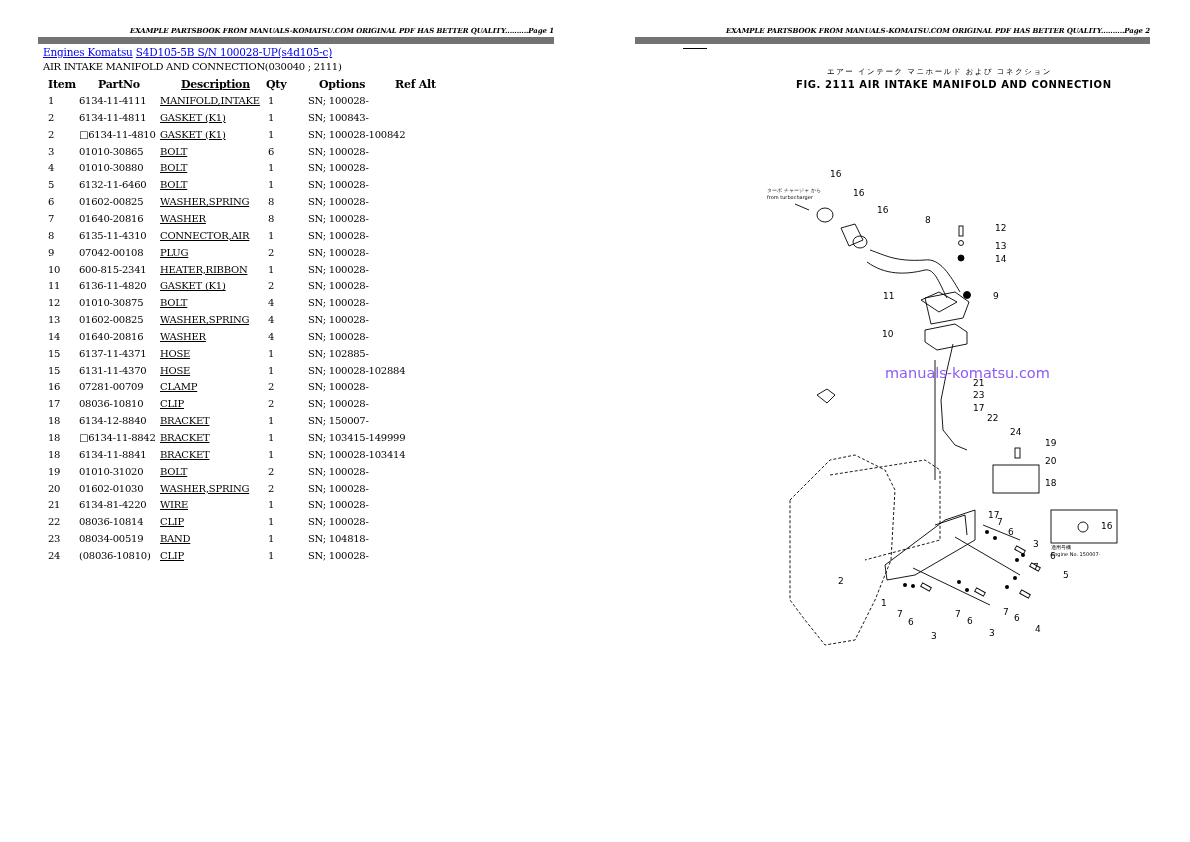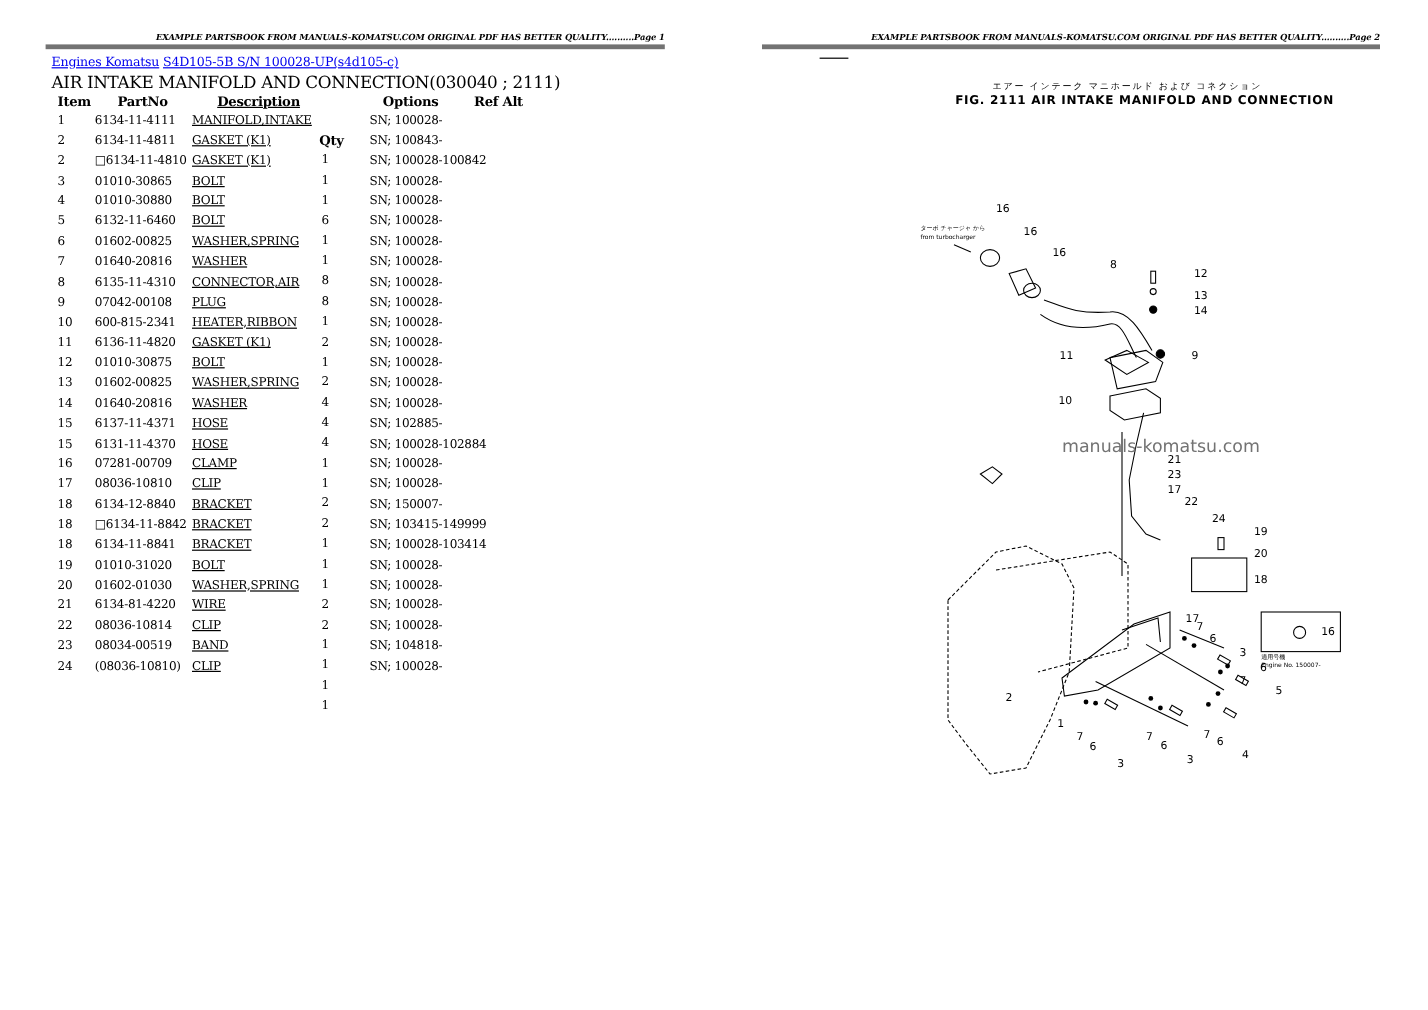--- a/index.html
+++ b/index.html
@@ -16,7 +16,7 @@
       position: absolute; top: 26px; height: 11px;
       font-family: "DejaVu Serif", serif; font-style: italic; font-weight: bold;
       font-size: 7px; letter-spacing: -0.1px; text-align: right;
-      border-bottom: 4px solid #737373; line-height: 10px; white-space: nowrap;
+      border-bottom: 7px solid #737373; line-height: 10px; white-space: nowrap;
     }
     #page1 .header { left: 38px; width: 516px; }
     #page2 .header { left: 40px; width: 515px; }

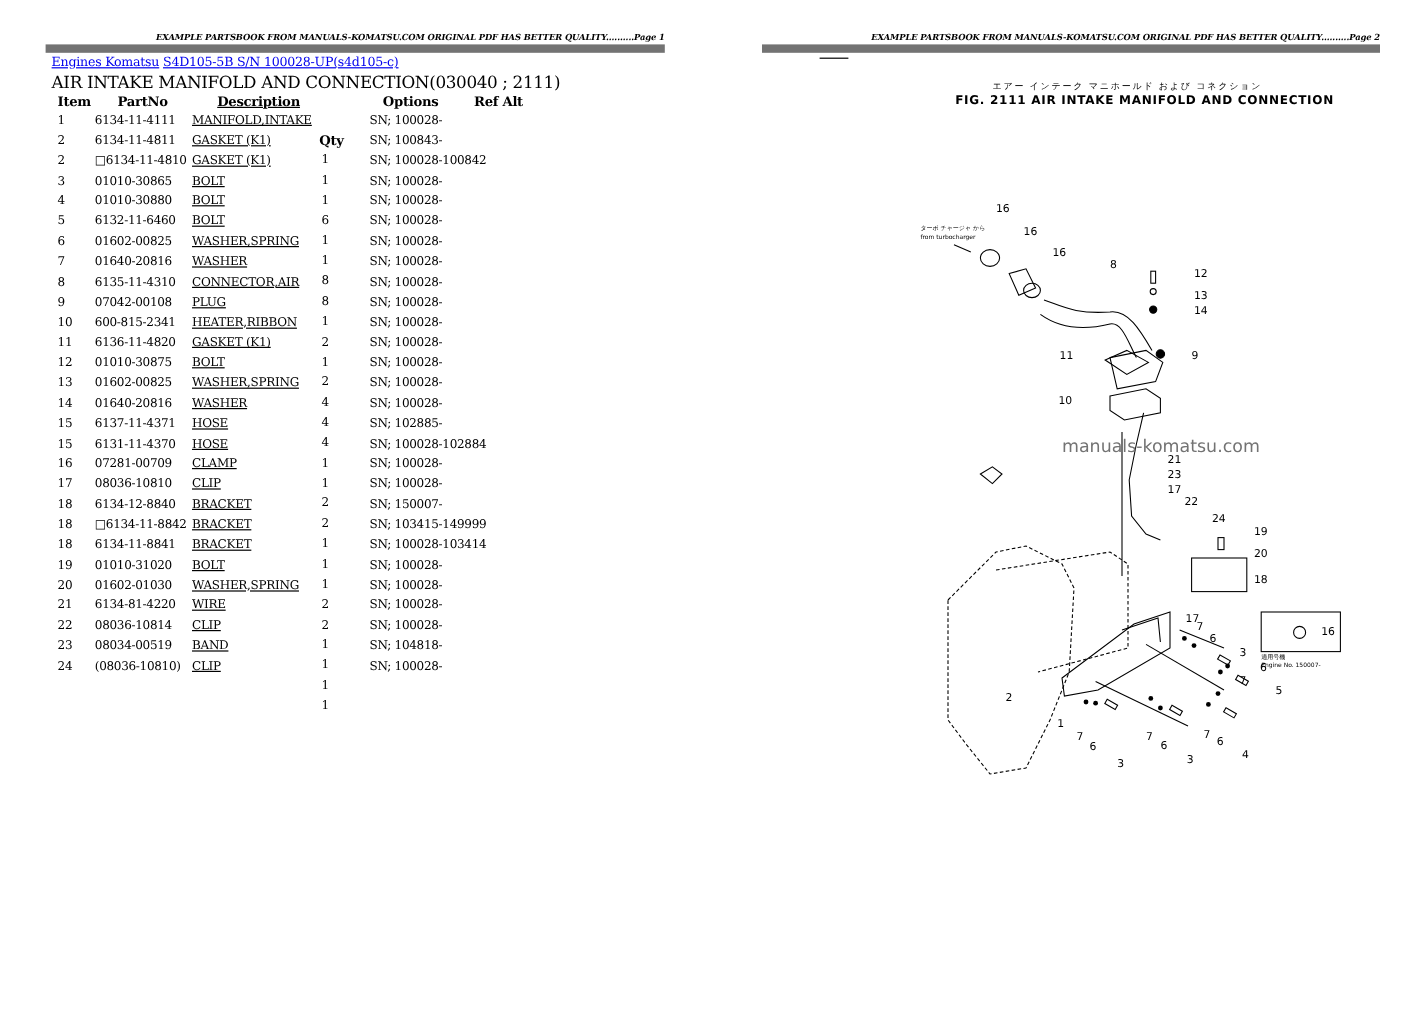--- a/index.html
+++ b/index.html
@@ -27,7 +27,7 @@
     }
     .breadcrumb a { color: #0000ee; text-decoration: underline; }
     .section-title {
-      position: absolute; left: 43px; top: 61px; font-size: 14px;
+      position: absolute; left: 43px; top: 61px; font-size: 10px;
       white-space: nowrap; letter-spacing: -0.3px;
     }
 

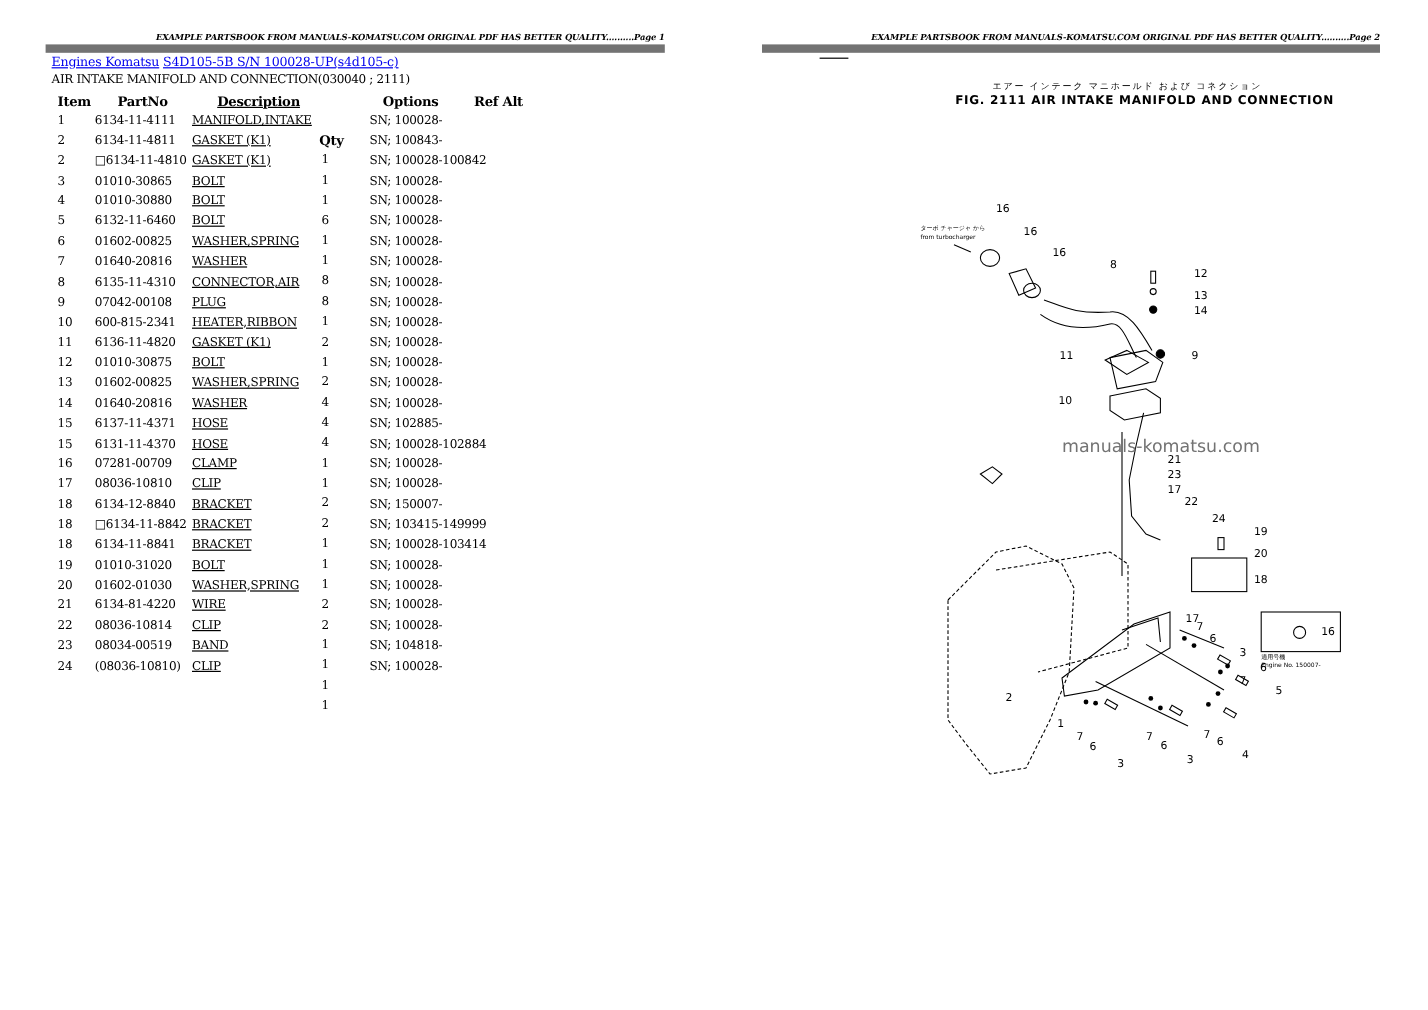--- a/index.html
+++ b/index.html
@@ -38,7 +38,7 @@
     .c-item { left: 48px; }
     .c-part { left: 79px; }
     .c-desc { left: 160px; text-decoration: underline; }
-    .c-qty { left: 268px; margin-top: 33px; }
+    .c-qty { left: 268px; }
     .c-opt { left: 308px; }
     .c-ref { left: 395px; }
     .hdr .c-item { left: 48px; }

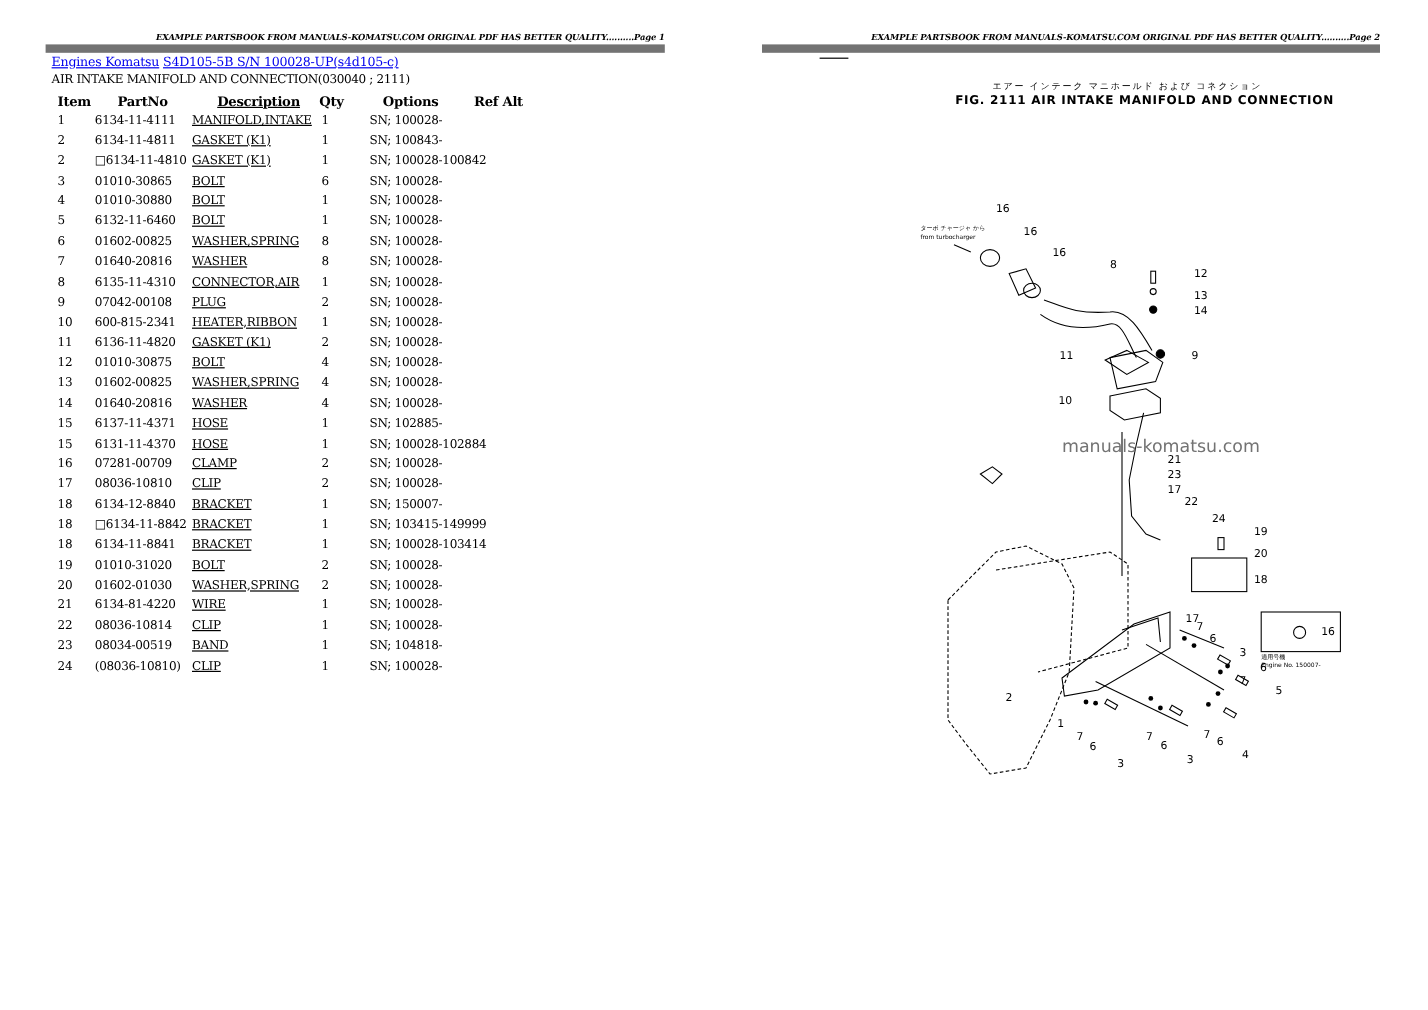--- a/index.html
+++ b/index.html
@@ -61,7 +61,7 @@
     }
     .watermark {
       position: absolute; left: 290px; top: 365px; font-family: "DejaVu Sans", sans-serif;
-      font-size: 14.5px; color: #737373; white-space: nowrap; background: transparent;
+      font-size: 14.5px; color: #8b5cf6; white-space: nowrap; background: transparent;
     }
     svg.diagram { position: absolute; left: 0; top: 0; }
     .callout { font-family: "DejaVu Sans", sans-serif; font-size: 9px; fill: #000; }

